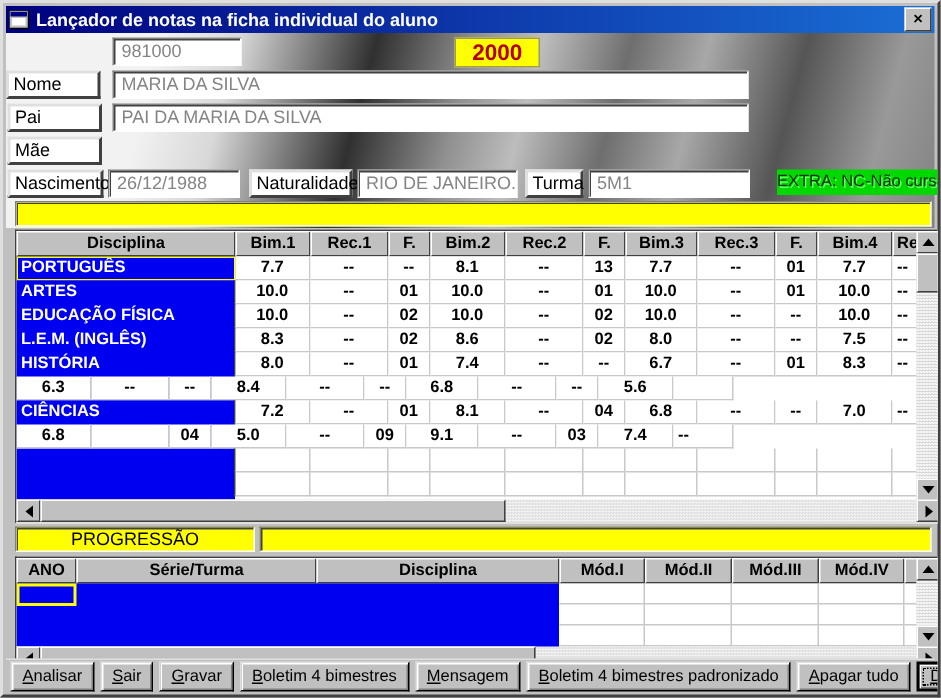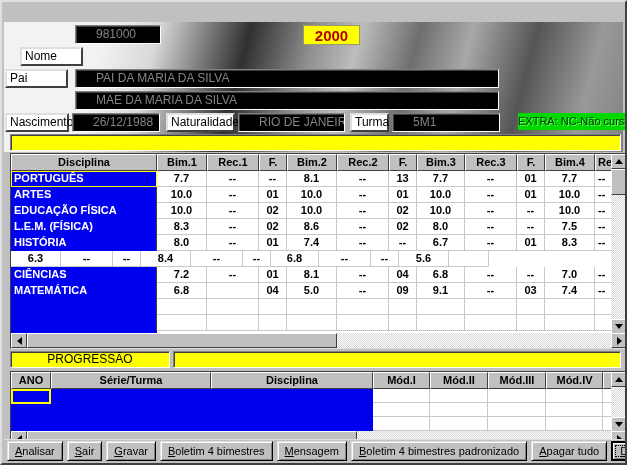--- a/index.html
+++ b/index.html
@@ -77,6 +77,17 @@
 
 <div id="win">
 
+  <div id="titlebar">
+    <svg width="14" height="13">
+      <rect x="0" y="0" width="13" height="12" fill="#c0c0c0" stroke="#000"></rect>
+      <rect x="1" y="1" width="11" height="3" fill="#000080"></rect>
+      <rect x="2" y="5" width="9" height="5" fill="#fff"></rect>
+    </svg>
+    <span class="ttl">Lançador de notas na ficha individual do aluno</span>
+    <span class="winbtn">
+        <span>×</span>
+      </span>
+  </div>
 
   <div id="texture"></div>
 

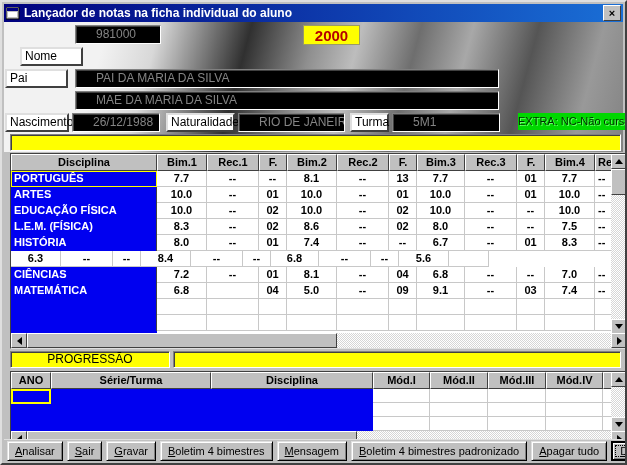--- a/index.html
+++ b/index.html
@@ -18,8 +18,8 @@
       #bdbdbd 55%,#6e6e6e 64%,#a8a8a8 72%,#555 82%,#999 92%,#828282 100%);}
   .flabel{position:absolute;background:#fff;color:#000;border:2px solid;border-color:#dfdfdf #404040 #404040 #dfdfdf;
     box-sizing:border-box;height:19px;line-height:15px;padding-left:3px;font-size:12px;}
-  .finput{position:absolute;background:#000000;color:#848484;border:1px solid;border-color:#808080 #fff #fff #808080;
-    box-shadow:inset 1px 1px 0 #404040;box-sizing:border-box;height:19px;line-height:17px;padding-left:20px;font-size:12px;
+  .finput{position:absolute;background:#ffffff;color:#848484;border:1px solid;border-color:#808080 #fff #fff #808080;
+    box-shadow:inset 1px 1px 0 #404040;box-sizing:border-box;height:19px;line-height:17px;padding-left:5px;font-size:12px;
     white-space:nowrap;overflow:hidden;}
   #year{position:absolute;left:301px;top:23px;width:57px;height:20px;background:#ffff00;color:#b40000;
     font-weight:bold;font-size:15px;text-align:center;line-height:20px;border:1px solid #9a9a66;box-sizing:border-box;}

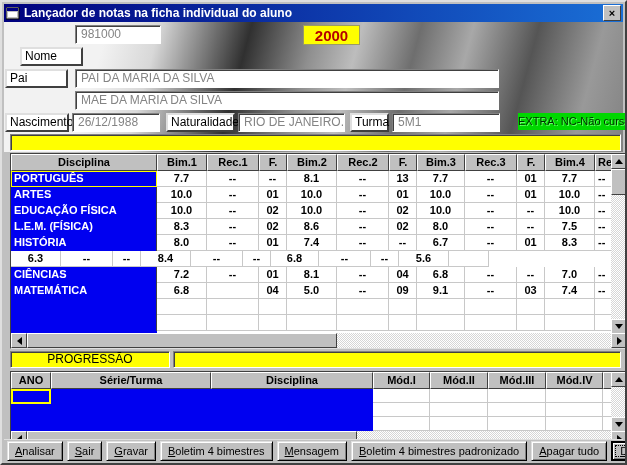--- a/index.html
+++ b/index.html
@@ -94,7 +94,7 @@
   <div class="finput" style="left:73px;top:23px;width:86px;">981000</div>
   <div id="year">2000</div>
 
-  <div class="flabel" style="left:18px;top:45px;width:63px;">Nome</div>
+  <div class="flabel" style="left:2px;top:45px;width:63px;">Nome</div>
   <div class="flabel" style="left:3px;top:67px;width:63px;">Pai</div>
   <div class="finput" style="left:73px;top:67px;width:424px;">PAI DA MARIA DA SILVA</div>
   <div class="finput" style="left:73px;top:89px;width:424px;">MAE DA MARIA DA SILVA</div>

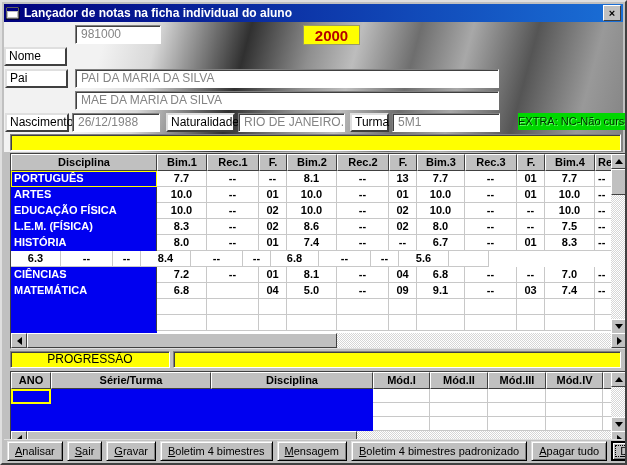--- a/index.html
+++ b/index.html
@@ -95,6 +95,7 @@
   <div id="year">2000</div>
 
   <div class="flabel" style="left:2px;top:45px;width:63px;">Nome</div>
+  <div class="finput" style="left:73px;top:45px;width:424px;">MARIA DA SILVA</div>
   <div class="flabel" style="left:3px;top:67px;width:63px;">Pai</div>
   <div class="finput" style="left:73px;top:67px;width:424px;">PAI DA MARIA DA SILVA</div>
   <div class="finput" style="left:73px;top:89px;width:424px;">MAE DA MARIA DA SILVA</div>

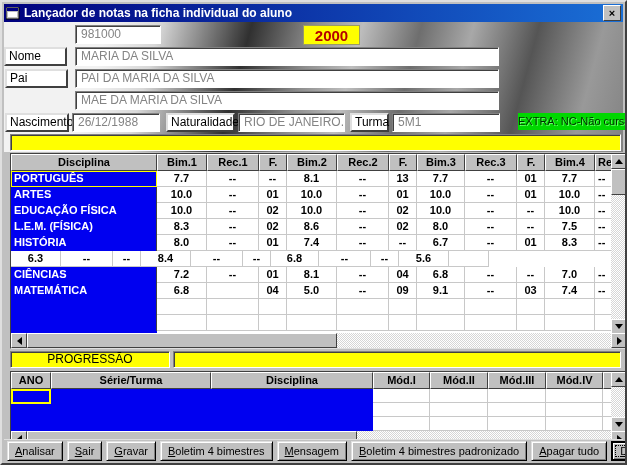--- a/index.html
+++ b/index.html
@@ -98,6 +98,7 @@
   <div class="finput" style="left:73px;top:45px;width:424px;">MARIA DA SILVA</div>
   <div class="flabel" style="left:3px;top:67px;width:63px;">Pai</div>
   <div class="finput" style="left:73px;top:67px;width:424px;">PAI DA MARIA DA SILVA</div>
+  <div class="flabel" style="left:3px;top:89px;width:63px;">Mãe</div>
   <div class="finput" style="left:73px;top:89px;width:424px;">MAE DA MARIA DA SILVA</div>
 
   <div class="flabel" style="left:3px;top:111px;width:64px;">Nascimento</div>

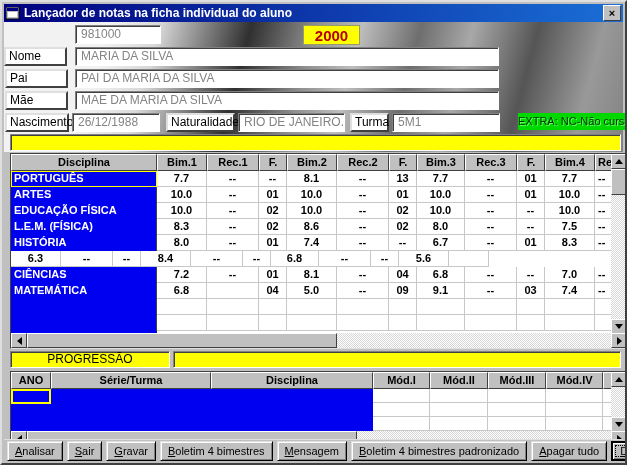--- a/index.html
+++ b/index.html
@@ -99,7 +99,6 @@
   <div class="flabel" style="left:3px;top:67px;width:63px;">Pai</div>
   <div class="finput" style="left:73px;top:67px;width:424px;">PAI DA MARIA DA SILVA</div>
   <div class="flabel" style="left:3px;top:89px;width:63px;">Mãe</div>
-  <div class="finput" style="left:73px;top:89px;width:424px;">MAE DA MARIA DA SILVA</div>
 
   <div class="flabel" style="left:3px;top:111px;width:64px;">Nascimento</div>
   <div class="finput" style="left:70px;top:111px;width:88px;">26/12/1988</div>

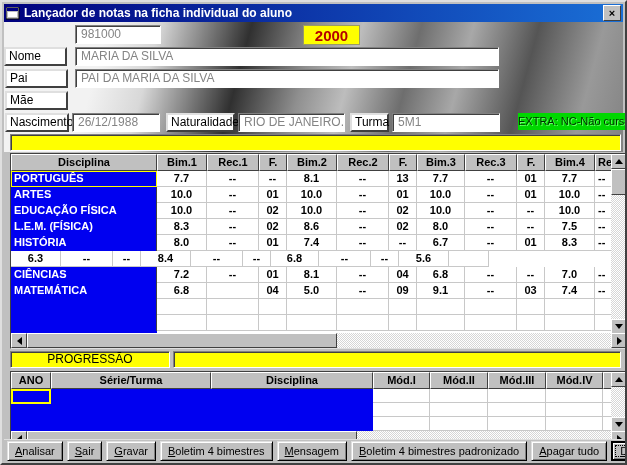--- a/index.html
+++ b/index.html
@@ -169,7 +169,7 @@
           <div class="gcell" style="width: 40px; text-align: left; padding-left: 3px;">--</div>
         </div>
         <div class="grow">
-          <div class="dcell" style="width: 146px;">L.E.M. (FÍSICA)</div>
+          <div class="dcell" style="width: 146px;">L.E.M. (INGLÊS)</div>
           <div class="gcell" style="width: 50px;">8.3</div>
           <div class="gcell" style="width: 52px;">--</div>
           <div class="gcell" style="width: 28px;">02</div>

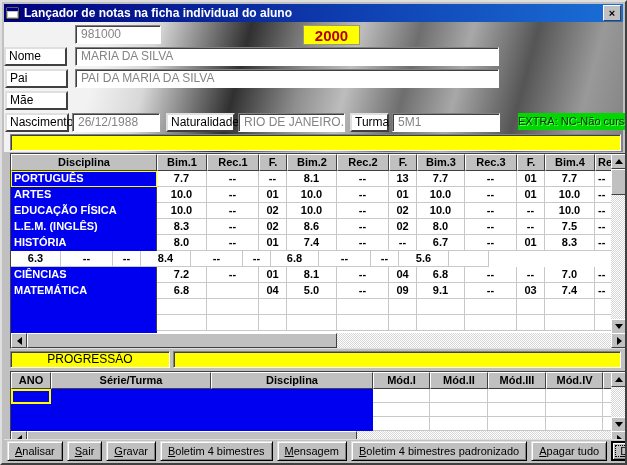--- a/index.html
+++ b/index.html
@@ -224,7 +224,6 @@
           <div class="gcell" style="width: 40px; text-align: left; padding-left: 3px;">--</div>
         </div>
         <div class="grow">
-          <div class="dcell" style="width: 146px;">MATEMÁTICA</div>
           <div class="gcell" style="width: 50px;">6.8</div>
           <div class="gcell" style="width: 52px;"></div>
           <div class="gcell" style="width: 28px;">04</div>

